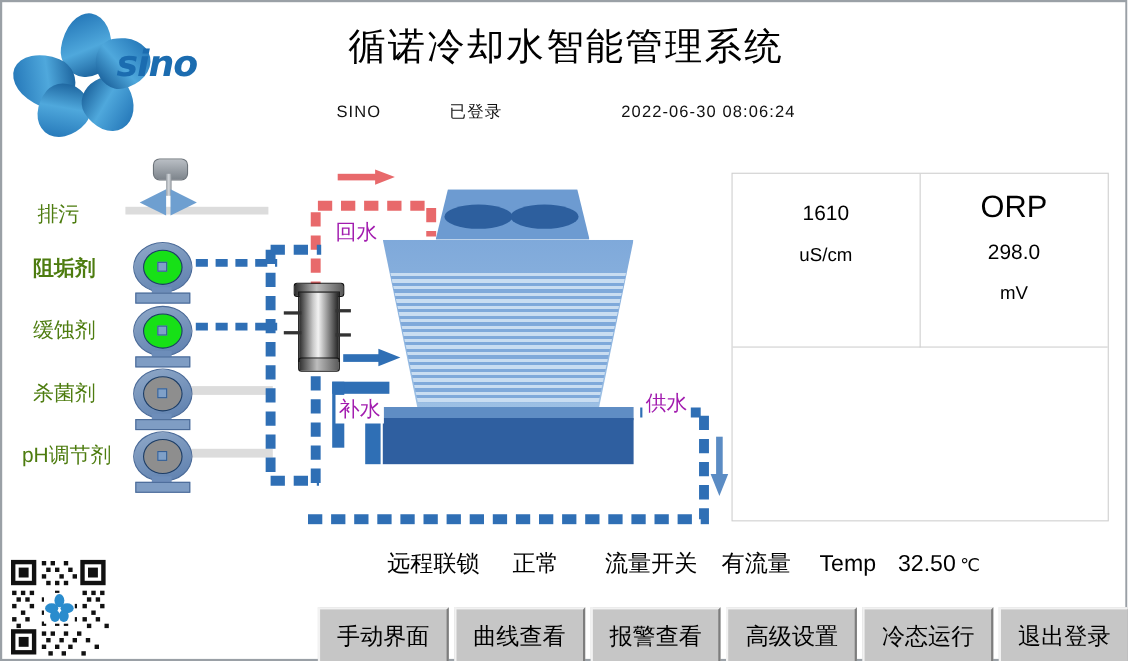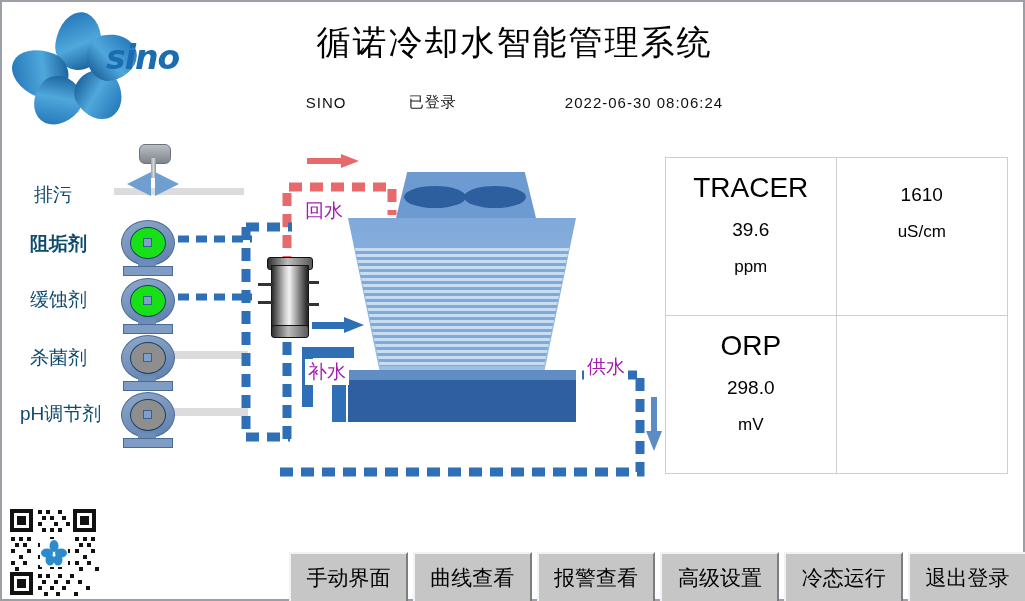--- a/index.html
+++ b/index.html
@@ -39,7 +39,7 @@
             letter-spacing:2px;color:#3f9fd4;}
 
   
-  .lbl{position:absolute;font-size:19px;color:#0c4a6e;white-space:nowrap;}
+  .lbl{position:absolute;font-size:19px;color:#4d7c0f;white-space:nowrap;}
 
   
   .panel{position:absolute;left:663px;top:155px;width:343px;height:317px;

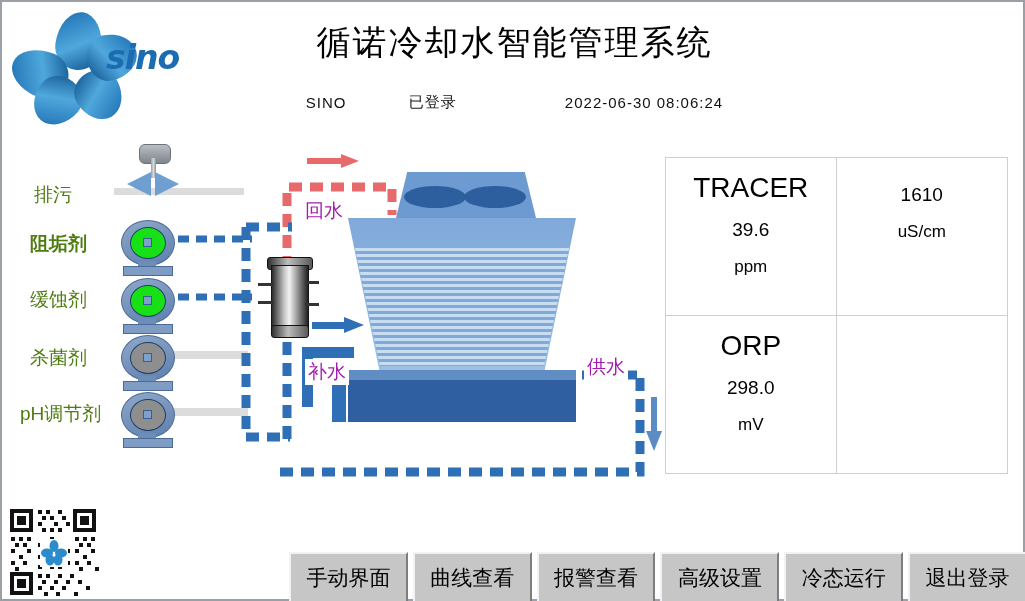--- a/index.html
+++ b/index.html
@@ -270,11 +270,6 @@
   <div class="difflbl" style="left:582px;top:352px;">供水</div>
 
   <div class="panel">
-    <div class="cell">
-      <div class="name">TRACER</div>
-      <div class="val">39.6</div>
-      <div class="unit">ppm</div>
-    </div>
     <div class="cell">
       <div class="val">1610</div>
       <div class="unit">uS/cm</div>

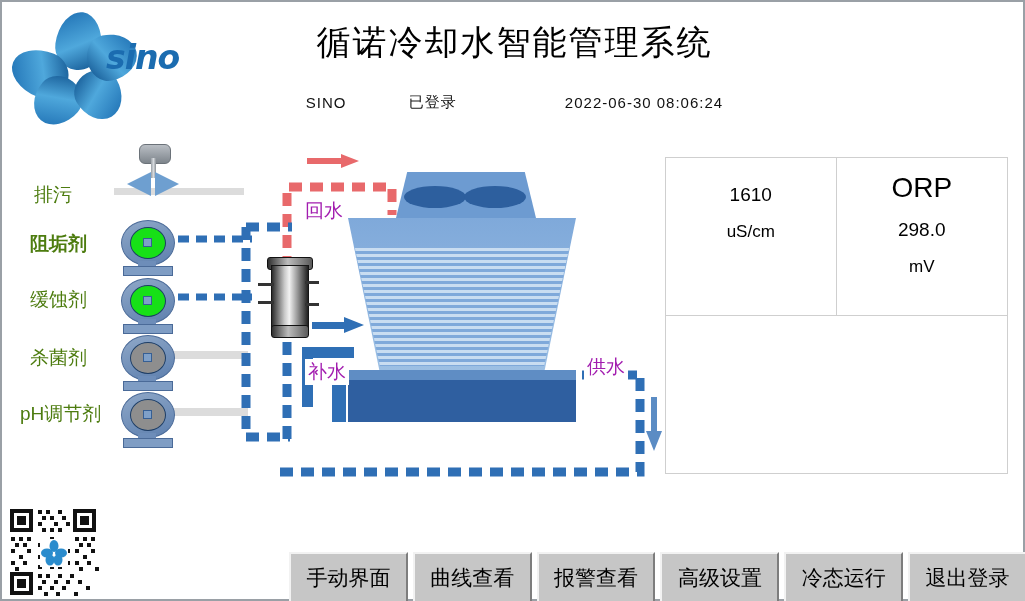--- a/index.html
+++ b/index.html
@@ -281,6 +281,20 @@
     </div>
   </div>
 
+  <div class="statusrow">
+    <span class="s">远程联锁</span>
+    <span class="gap1"></span>
+    <span class="s">正常</span>
+    <span class="gap2"></span>
+    <span class="s">流量开关</span>
+    <span class="gap3"></span>
+    <span class="s">有流量</span>
+    <span class="gap4"></span>
+    <span class="s">Temp</span>
+    <span class="gap5"></span>
+    <span class="s">32.50</span>
+    <span class="s deg">℃</span>
+  </div>
 
   <div class="qr">
     <svg width="92" height="92" viewBox="0 0 92 92">

